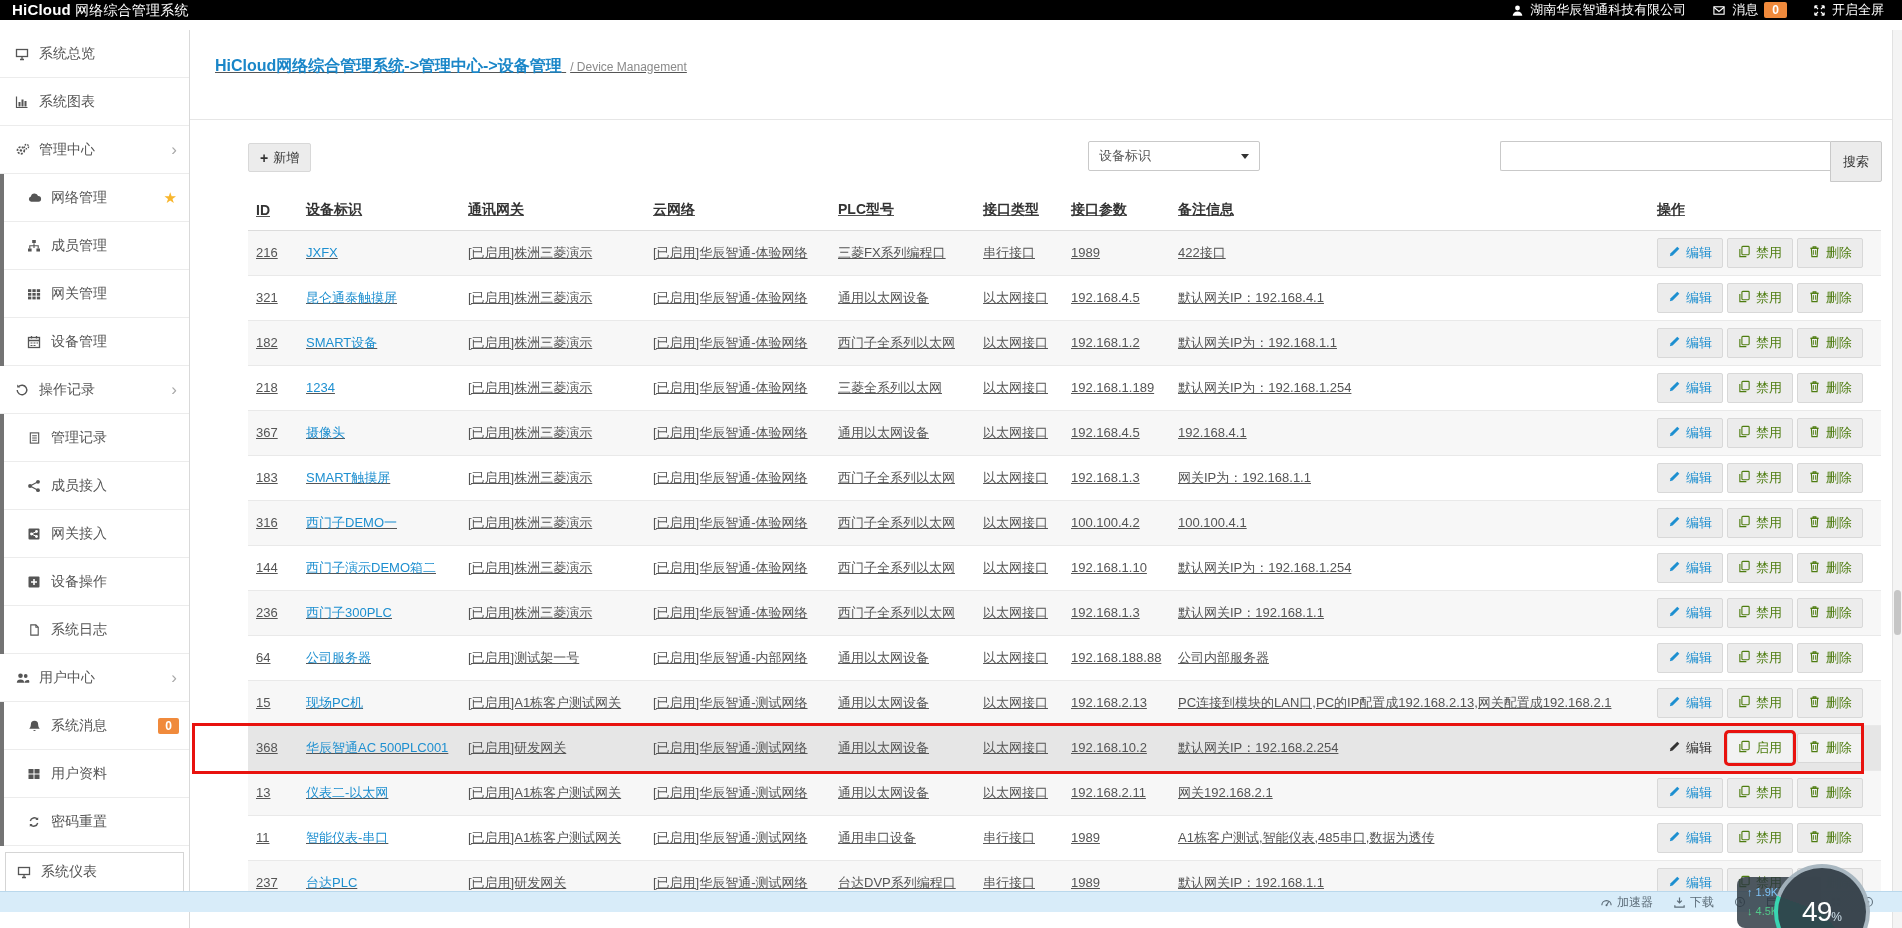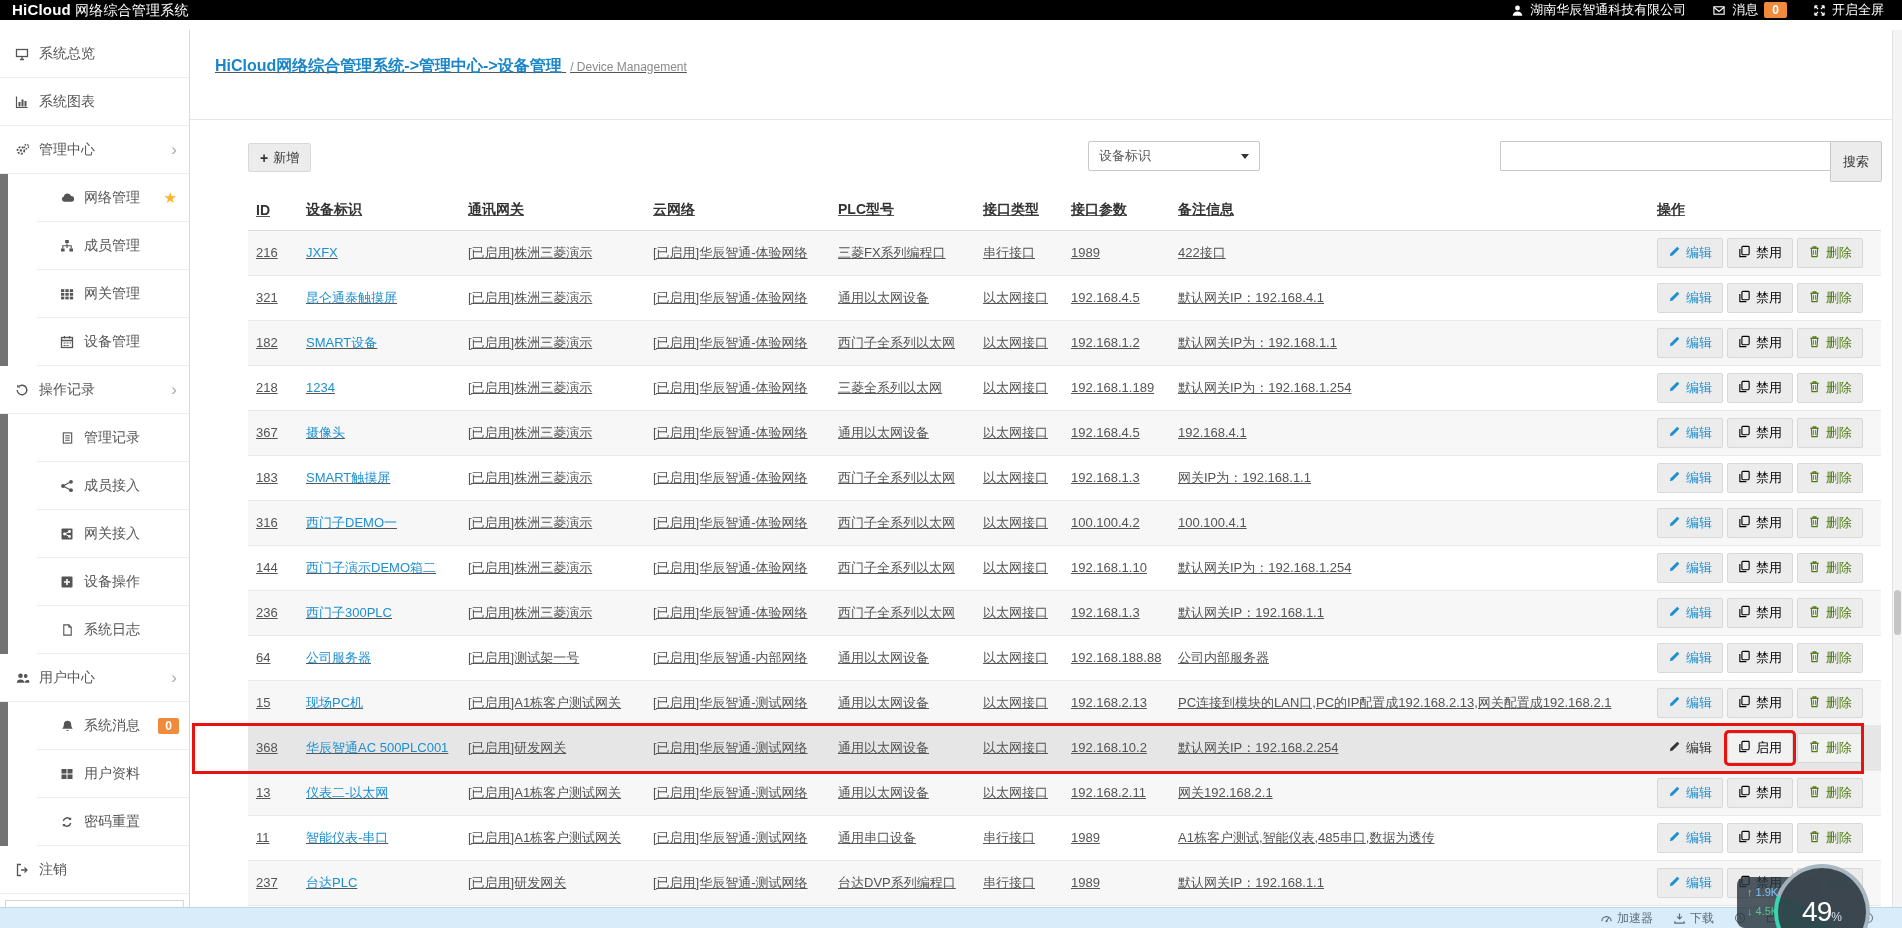--- a/index.html
+++ b/index.html
@@ -20,7 +20,7 @@
   .sidebar { position:absolute; left:0; top:30px; width:190px; bottom:0; background:#fff; border-right:1px solid #d9d9d9; z-index:10; overflow:hidden; }
   .side-item { height:48px; display:flex; align-items:center; gap:9px; padding-left:14px; font-size:14px; color:#565656;
                border-bottom:1px solid #ececec; cursor:pointer; background:#fff; }
-  .subgroup { border-left:8px solid #737373;padding-left:29px; }
+  .subgroup { border-left:4px solid #737373; }
   .subgroup .side-item { padding-left:22px; }
   .side-item .ic { width:16px; display:flex; justify-content:center; color:#555; }
   .side-item .chev { margin-left:auto; margin-right:12px; color:#a9a9a9; font-size:17px; line-height:1; }

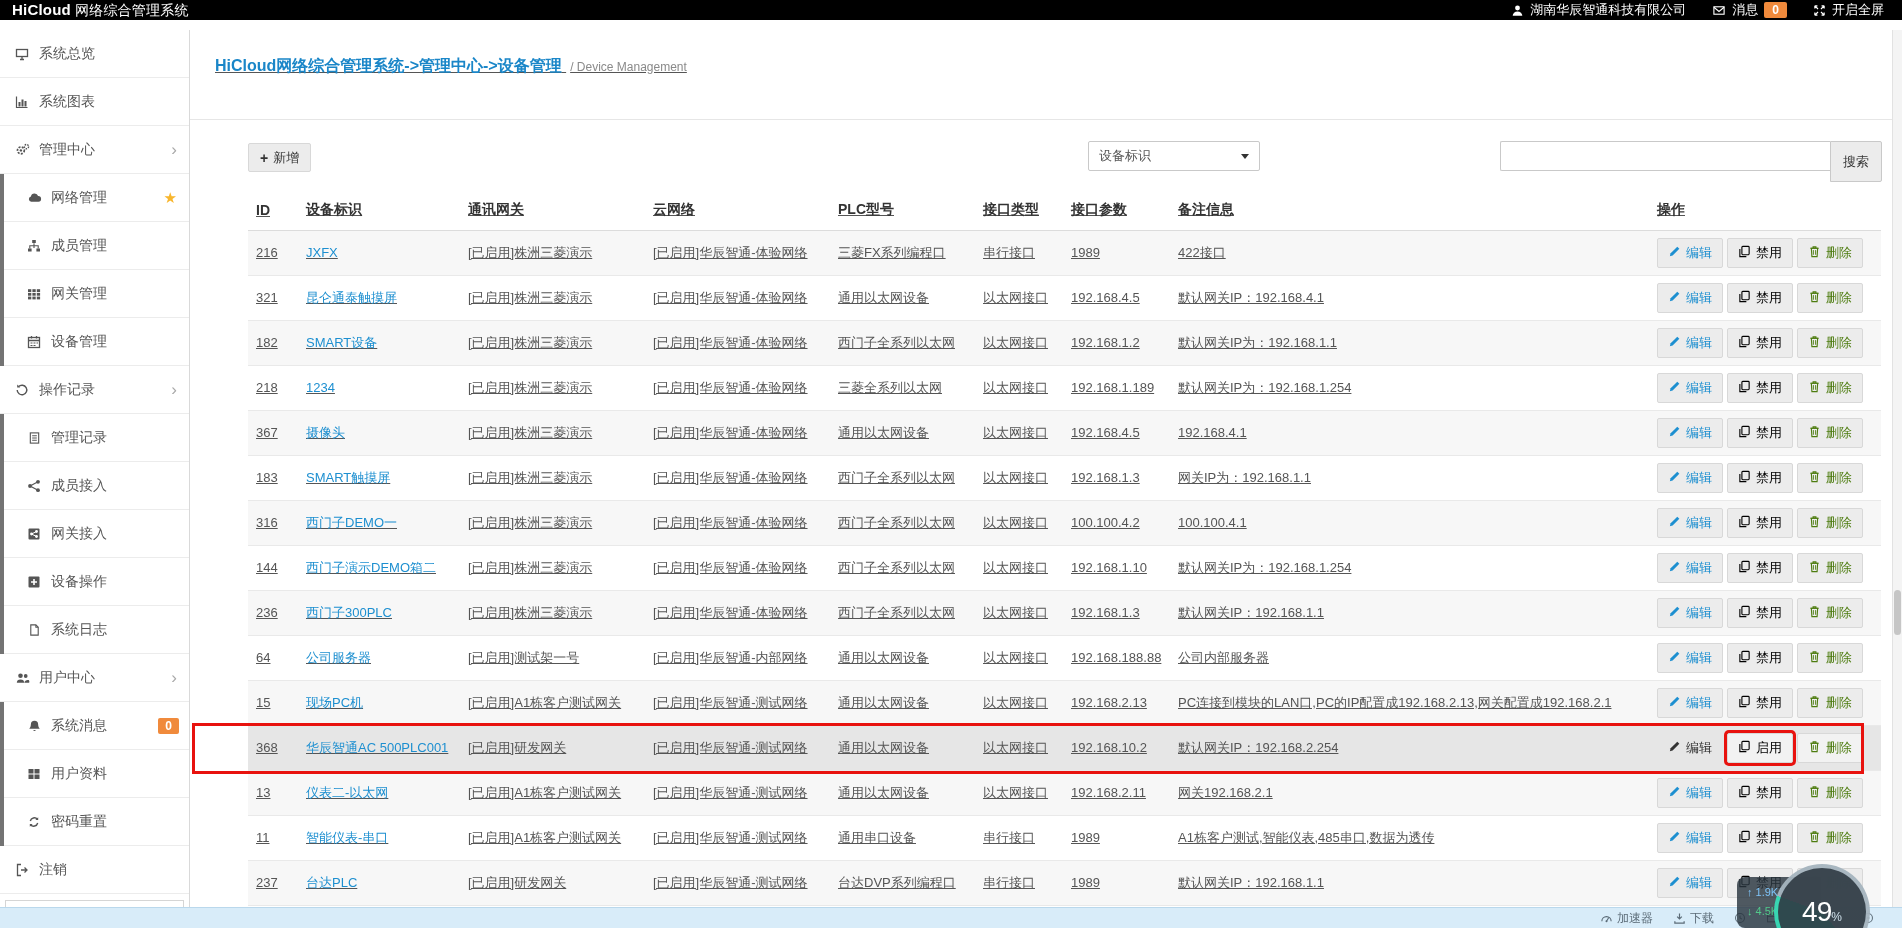--- a/index.html
+++ b/index.html
@@ -56,7 +56,7 @@
   .ops .btn { height:30px; padding:0 10px; margin-right:4px; }
   .ops .btn .blab { font-size:13px; }
   .btn-edit { color:#1d8fd0; }
-  .btn-mid { color:#000000; }
+  .btn-mid { color:#4d7c0f; }
   .btn-del { color:#4d7c0f; }
   tr.highlight .btn-edit { background:transparent; border-color:transparent; color:#333; }
   tr.highlight .btn-mid { background:#f2f2f2; }

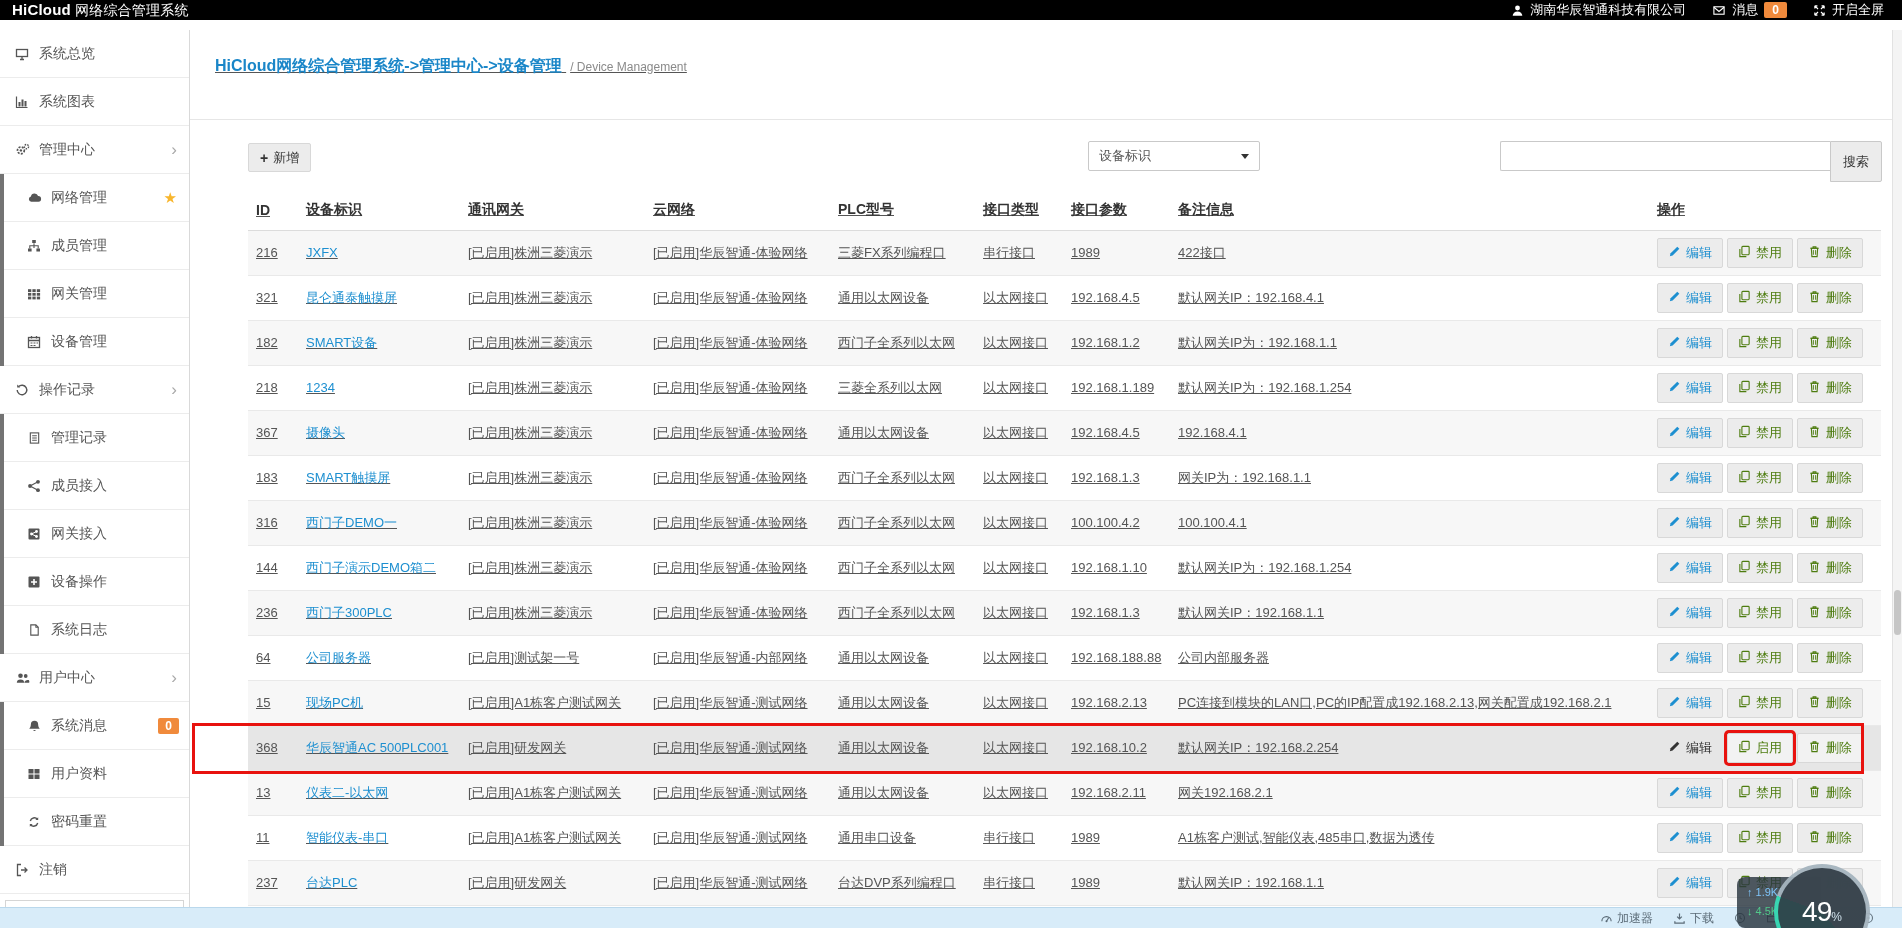--- a/index.html
+++ b/index.html
@@ -313,15 +313,6 @@
           <span>密码重置</span>
         </div>
       </div>
-      <div class="side-item">
-        <span class="ic">
-          <svg width="14" height="14" viewBox="0 0 14 14" fill="none" stroke="currentColor" stroke-width="1.3">
-            <path d="M6 1.5H2.5v11H6"></path>
-            <path d="M6 7h6M9.5 4.5L12 7l-2.5 2.5"></path>
-          </svg>
-        </span>
-        <span>注销</span>
-      </div>
       <div class="side-item partial">
         <span class="ic">
           <svg width="14" height="14" viewBox="0 0 14 14">

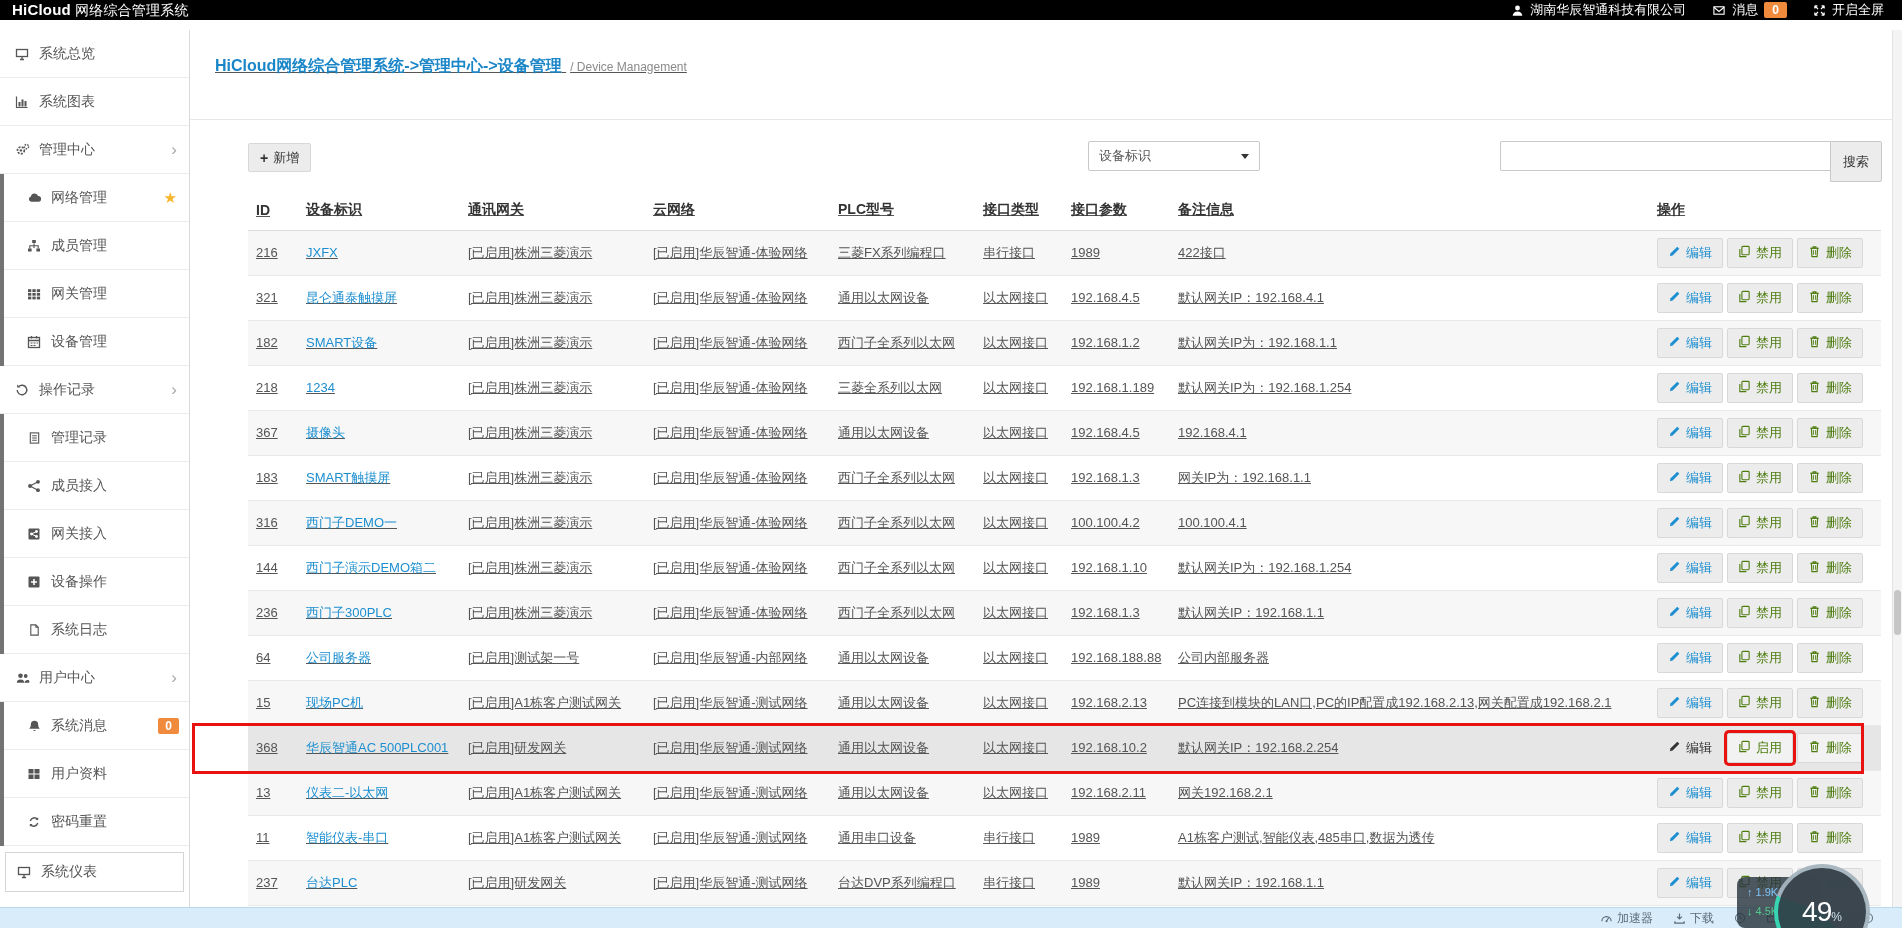--- a/index.html
+++ b/index.html
@@ -69,7 +69,7 @@
   .scrollbar .thumb { position:absolute; left:1px; right:1px; top:560px; height:45px; background:#c6c6c6; border-radius:4px; }
 
   
-  .bottombar { position:absolute; left:0; right:0; bottom:0; height:21px; background:#d8ecf9; border-top:1px solid #bad8ec;
+  .bottombar { position:absolute; left:0; right:0; bottom:16px; height:21px; background:#d8ecf9; border-top:1px solid #bad8ec;
                display:flex; align-items:center; justify-content:flex-end; gap:20px; padding-right:28px; z-index:20; color:#5b6b77; font-size:12px; }
   .bb-item { display:flex; align-items:center; gap:4px; cursor:pointer; }
   .bb-ic svg { display:block; }

